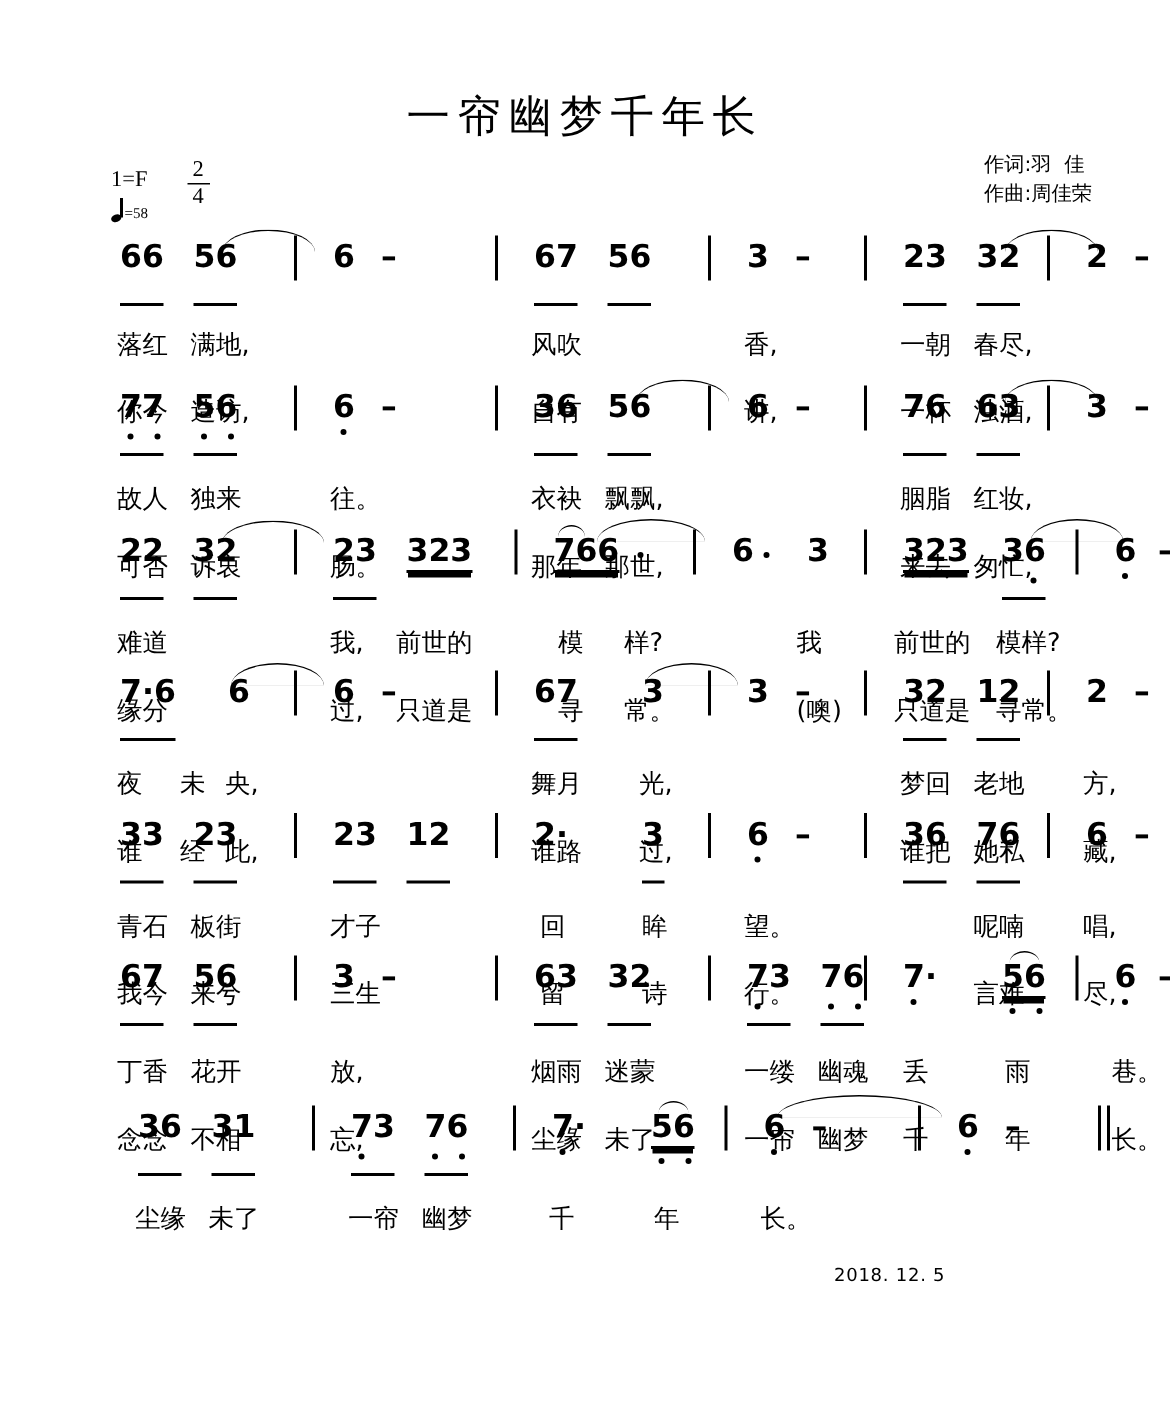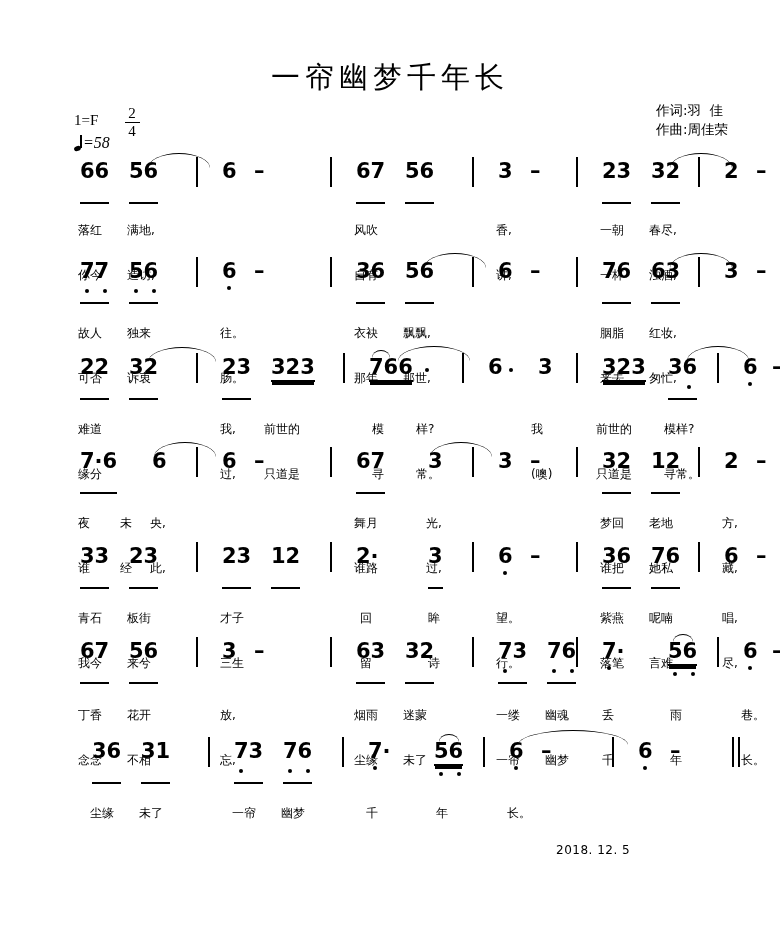--- a/index.html
+++ b/index.html
@@ -72,10 +72,9 @@
     position: absolute;
     left: 0px;
     top: 28px;
-    font-size: 16px;
+    font-size: 10px;
     white-space: nowrap;
     font-family: "Liberation Serif", serif;
-    font-style: italic;
   }
   .tempo .qnote {
     display: inline-block;

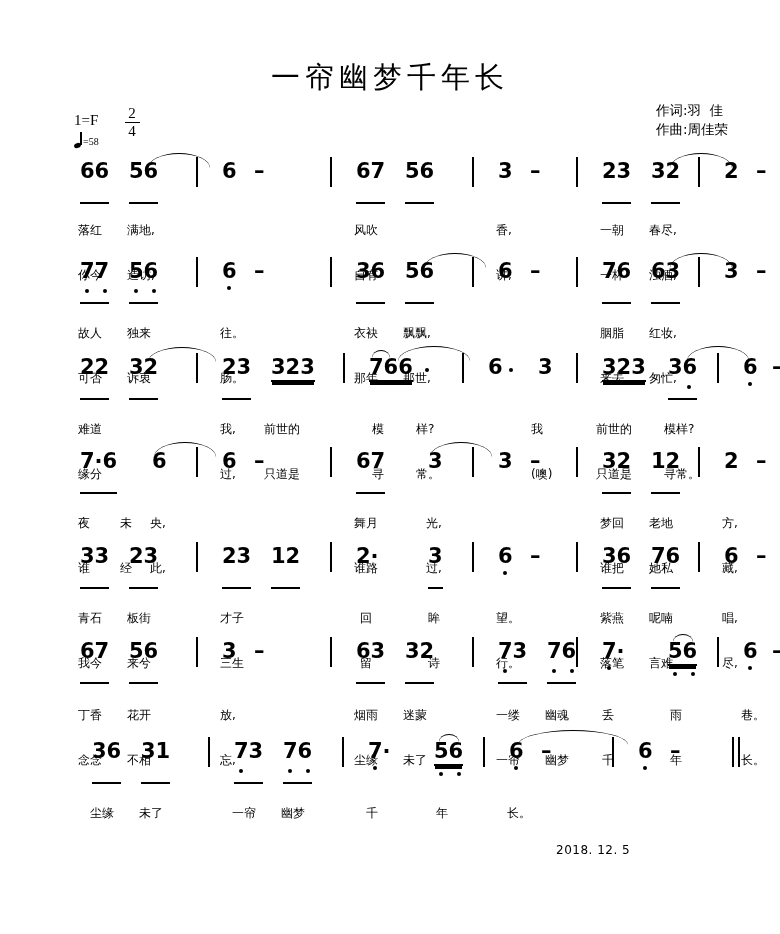--- a/index.html
+++ b/index.html
@@ -183,7 +183,7 @@
   .lyrics {
     position: absolute;
     font-family: "DejaVu Sans", "Liberation Sans", sans-serif;
-    font-size: 12px;
+    font-size: 17px;
     line-height: 15px;
     white-space: pre;
     letter-spacing: 0px;

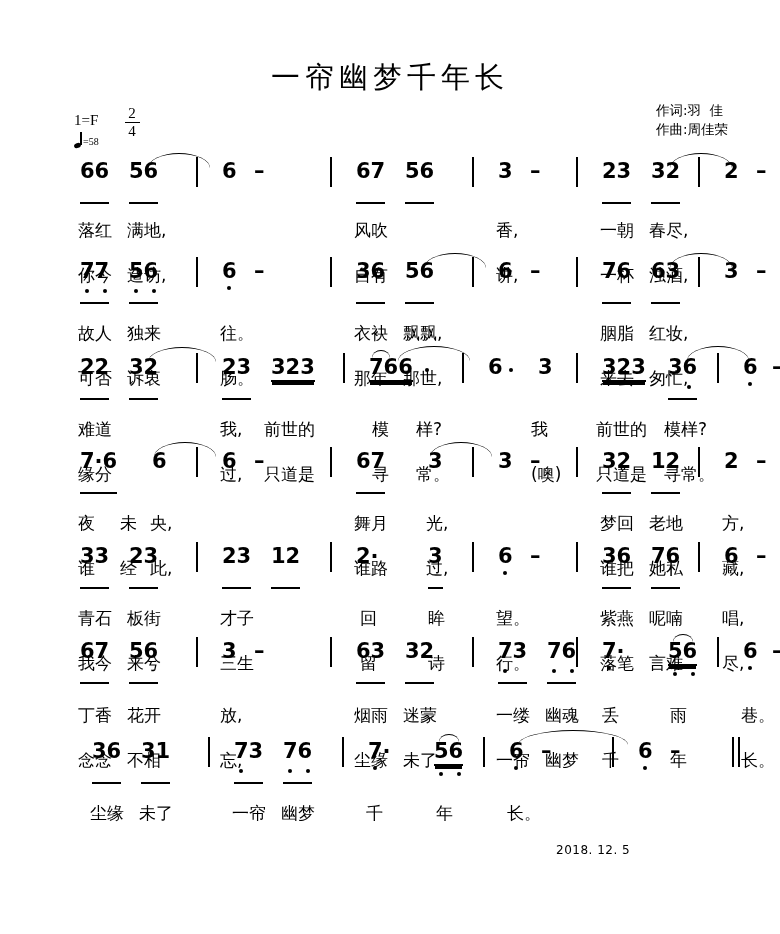--- a/index.html
+++ b/index.html
@@ -480,10 +480,6 @@
   <div class="lyrics" style="left:424px; top:48px">
     <span class="lrow">望。</span>
     <span class="lrow">行。</span>
-  </div>
-  <div class="lyrics" style="left:528px; top:48px">
-    <span class="lrow">紫燕</span>
-    <span class="lrow">落笔</span>
   </div>
   <div class="lyrics" style="left:577px; top:48px">
     <span class="lrow">呢喃</span>

